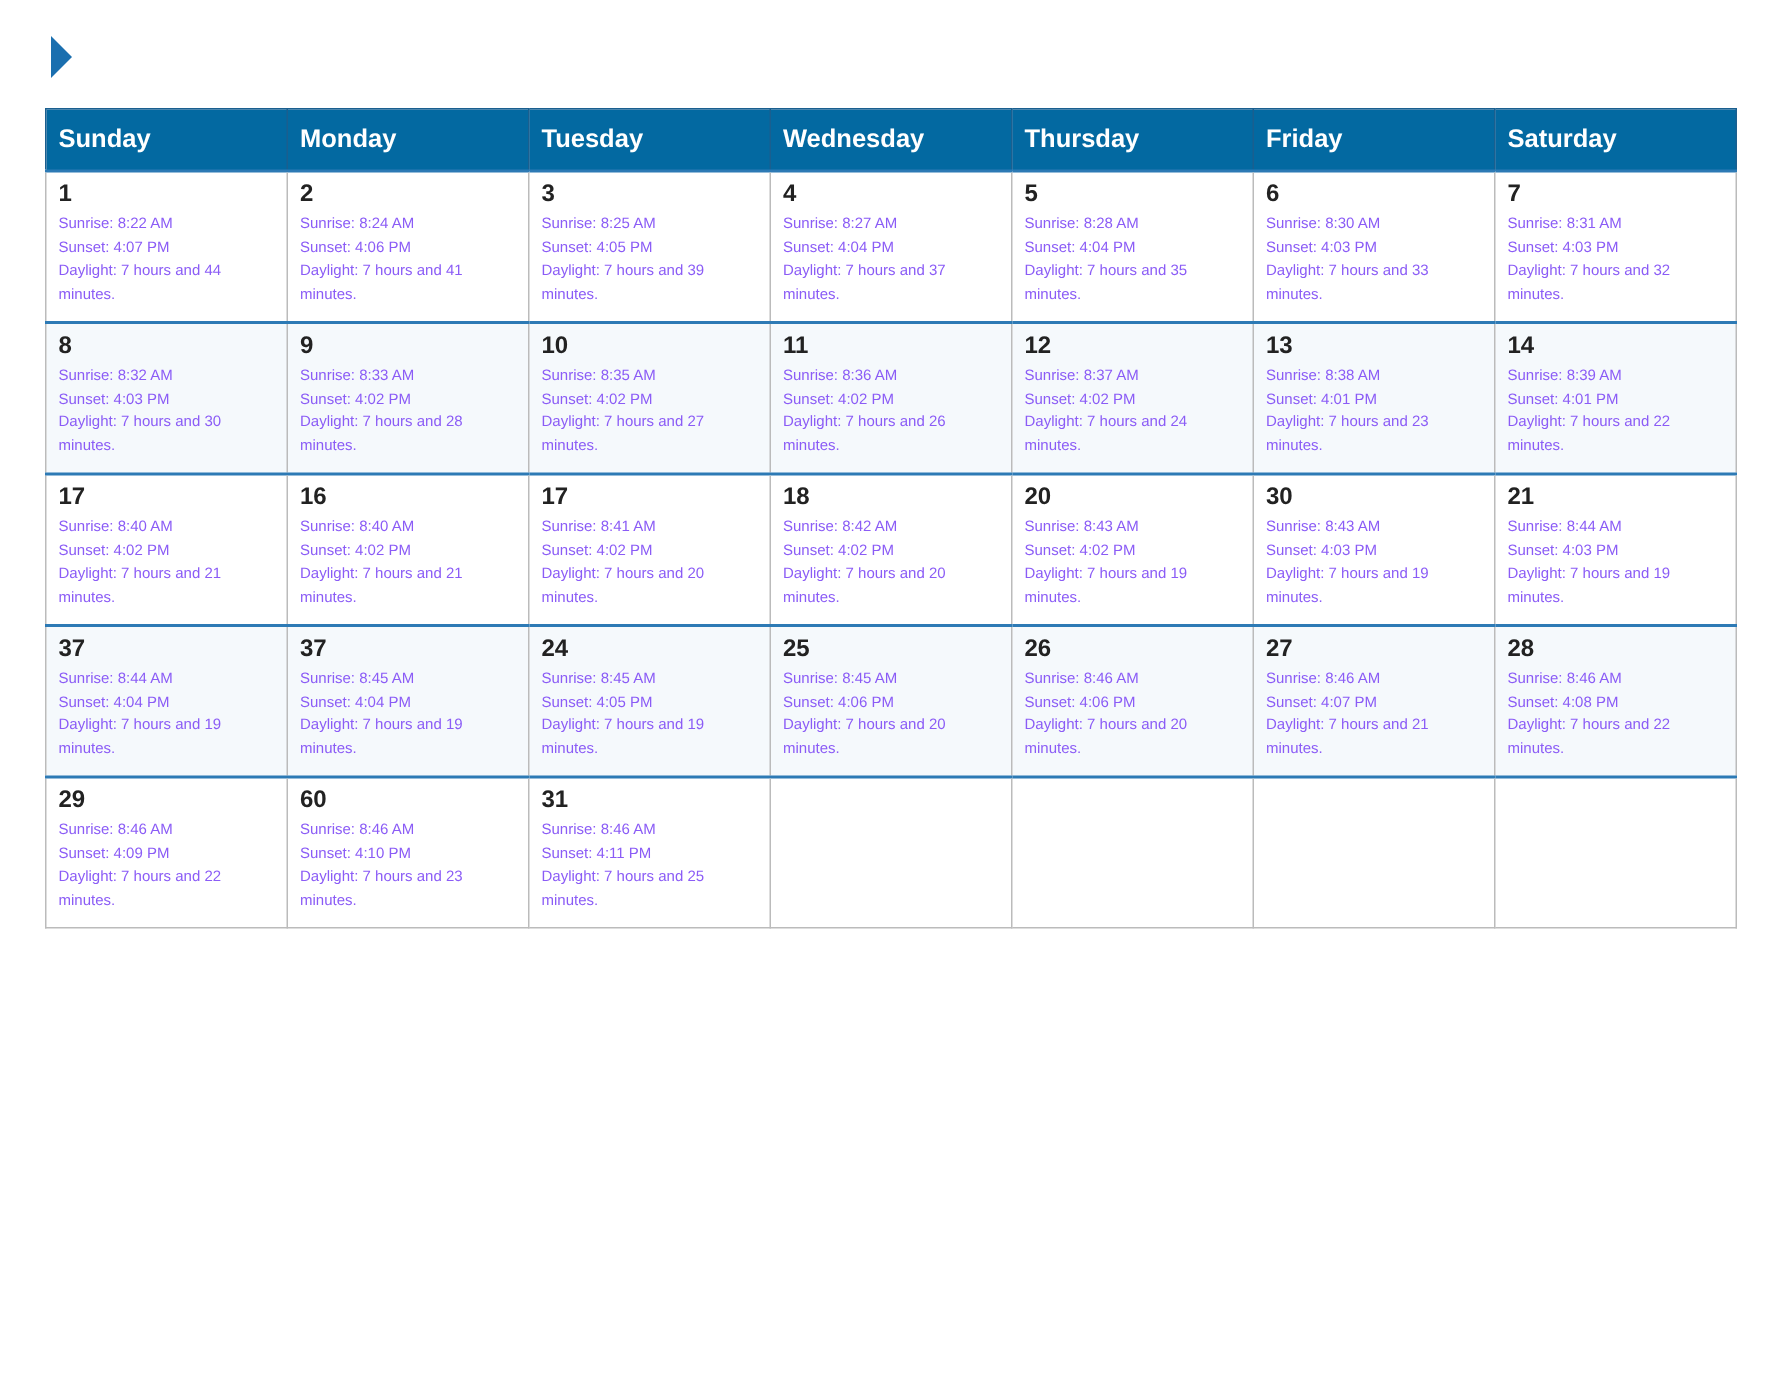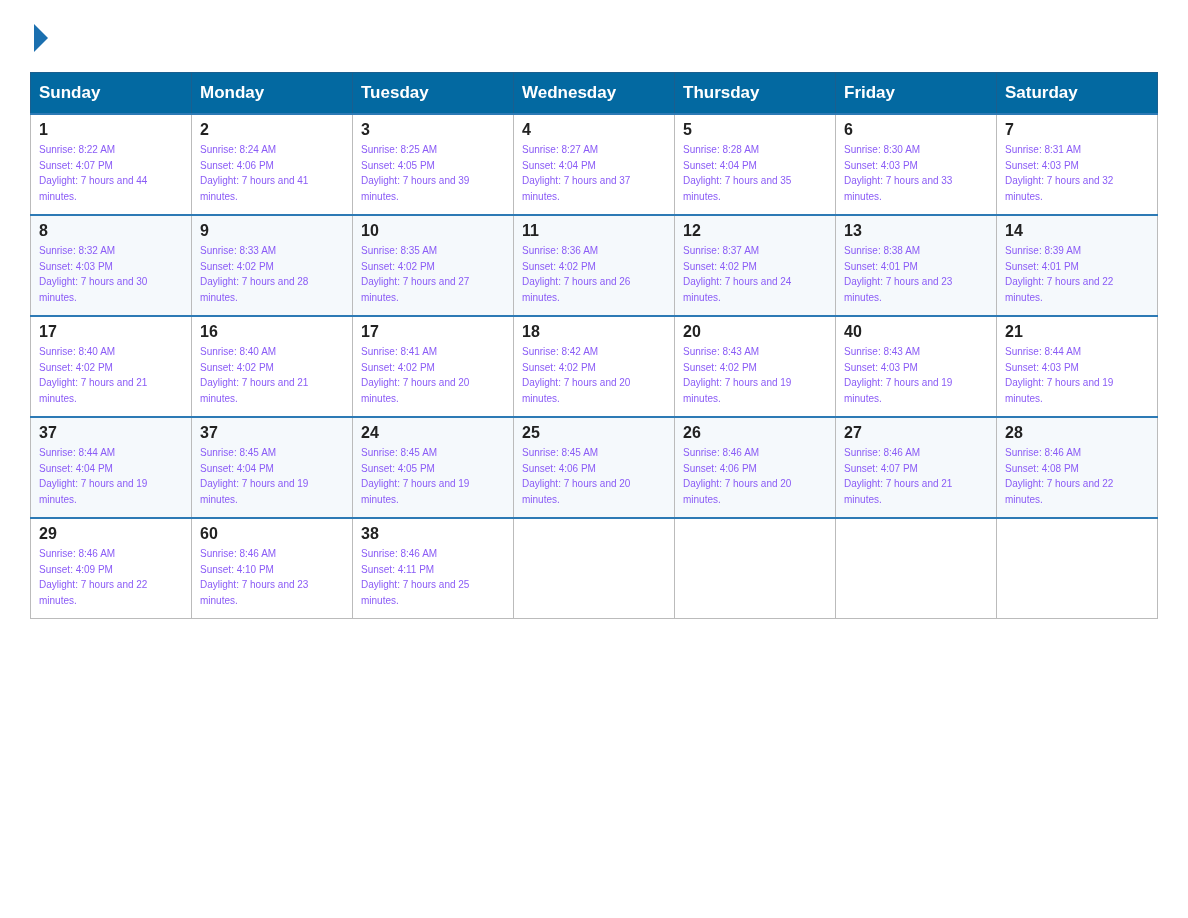--- a/index.html
+++ b/index.html
@@ -220,7 +220,7 @@
           <div class="day-info">Sunrise: 8:43 AM<br>Sunset: 4:02 PM<br>Daylight: 7 hours and 19 minutes.</div>
         </td>
         <td>
-          <span class="day-number">40</span>
+          <span class="day-number">30</span>
           <div class="day-info">Sunrise: 8:43 AM<br>Sunset: 4:03 PM<br>Daylight: 7 hours and 19 minutes.</div>
         </td>
         <td>

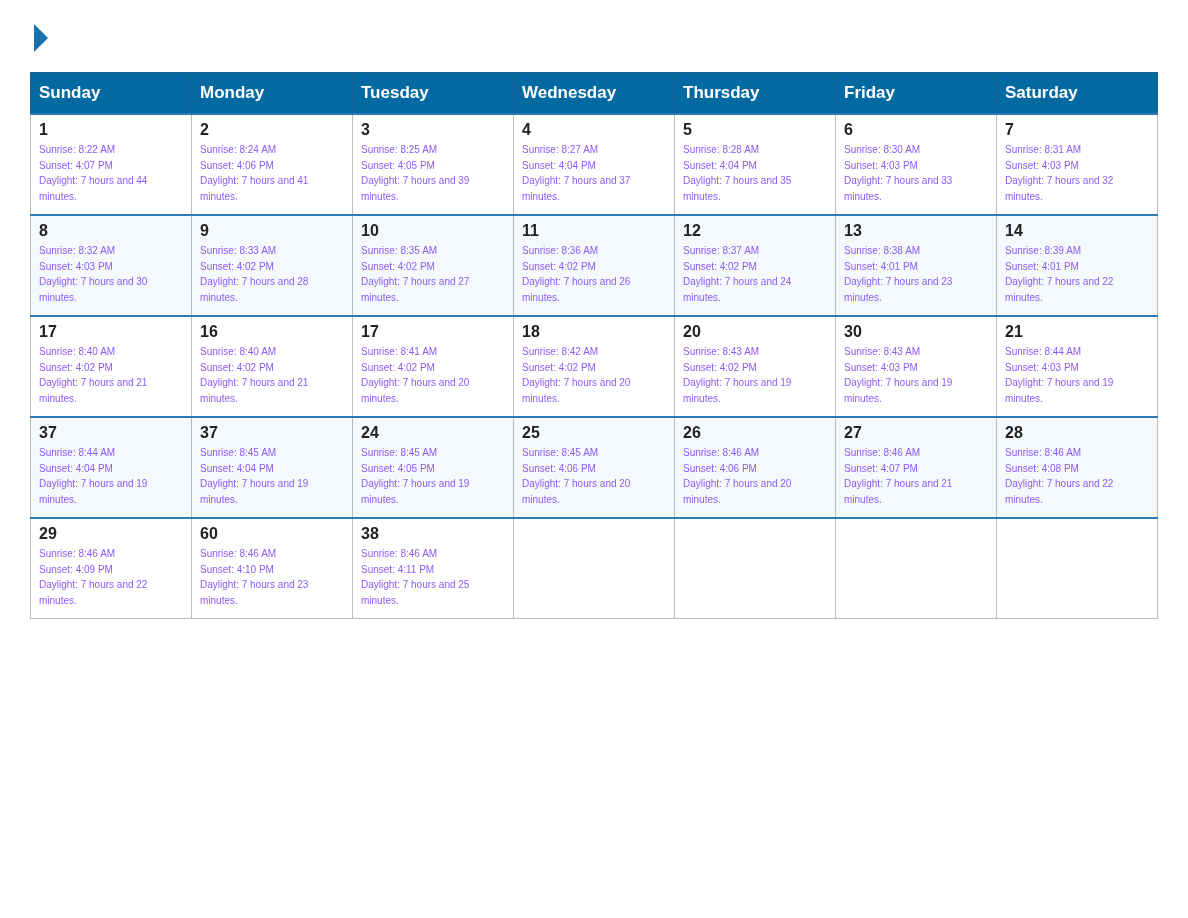--- a/index.html
+++ b/index.html
@@ -268,7 +268,7 @@
           <div class="day-info">Sunrise: 8:46 AM<br>Sunset: 4:10 PM<br>Daylight: 7 hours and 23 minutes.</div>
         </td>
         <td>
-          <span class="day-number">38</span>
+          <span class="day-number">31</span>
           <div class="day-info">Sunrise: 8:46 AM<br>Sunset: 4:11 PM<br>Daylight: 7 hours and 25 minutes.</div>
         </td>
         <td class="empty-cell"></td>

